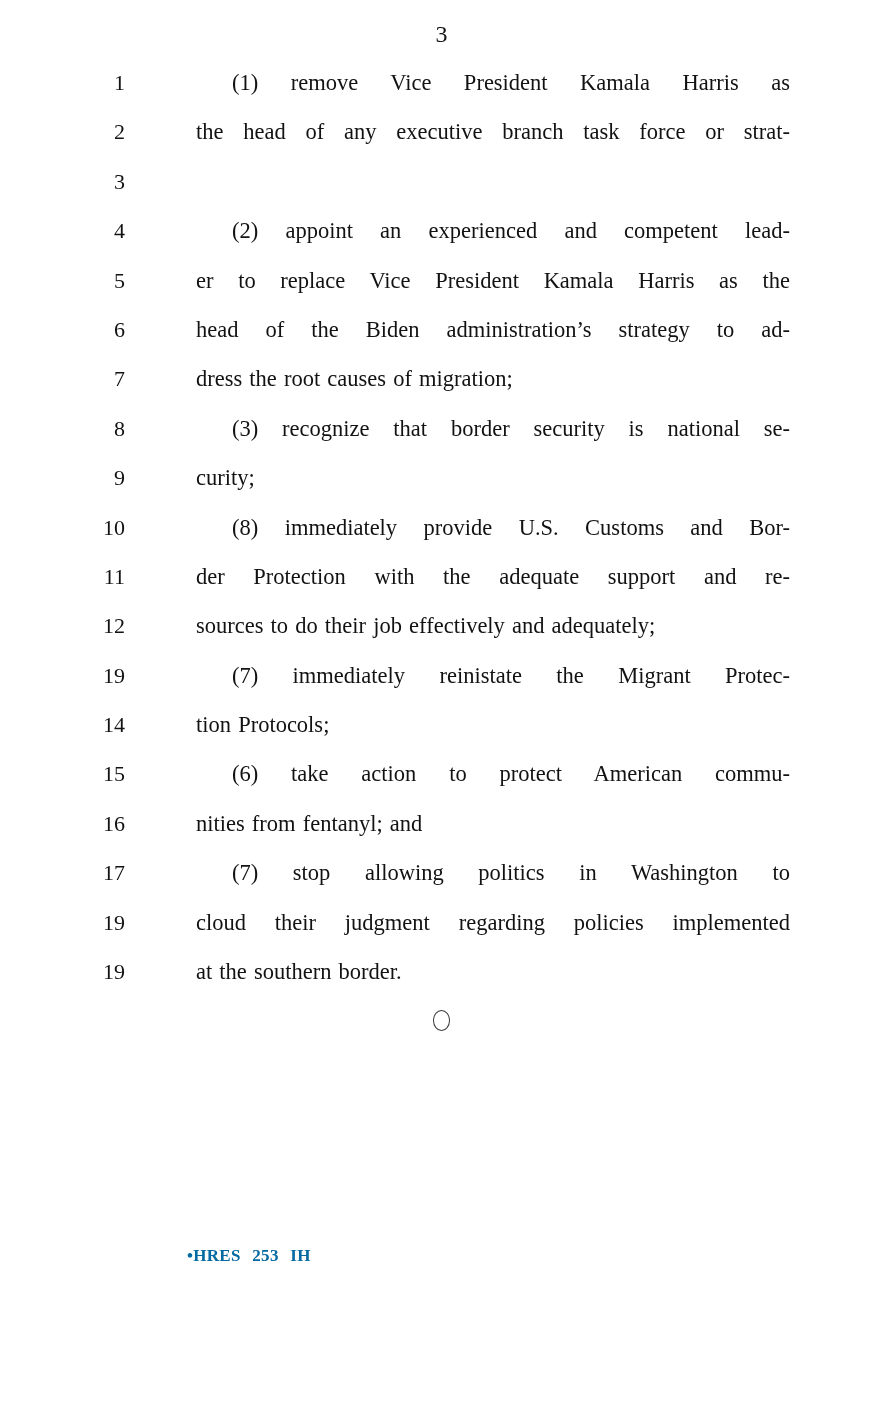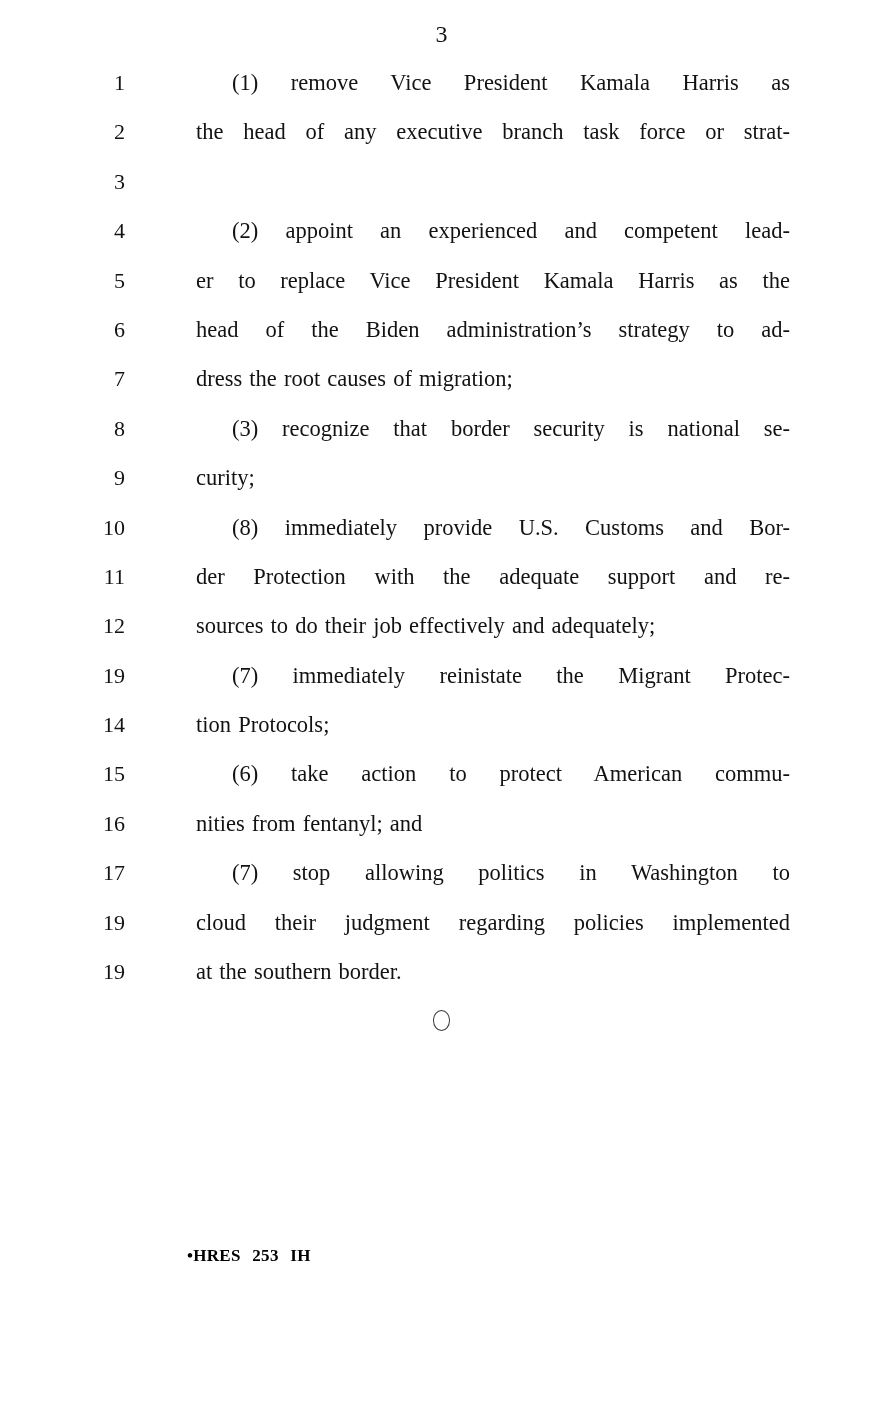--- a/index.html
+++ b/index.html
@@ -81,7 +81,7 @@
     font-weight: bold;
     letter-spacing: 0.3px;
     word-spacing: 7px;
-    color: #000000;
+    color: #0369a1;
   }
 </style>
 </head>

